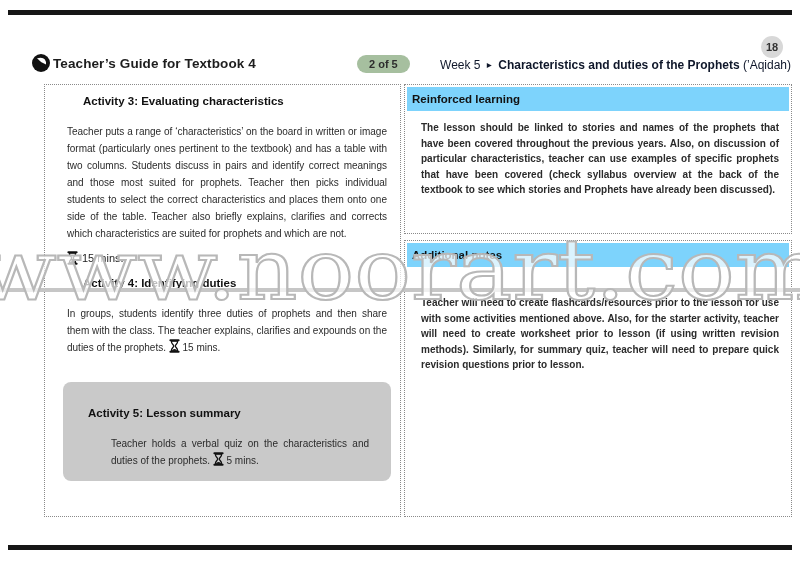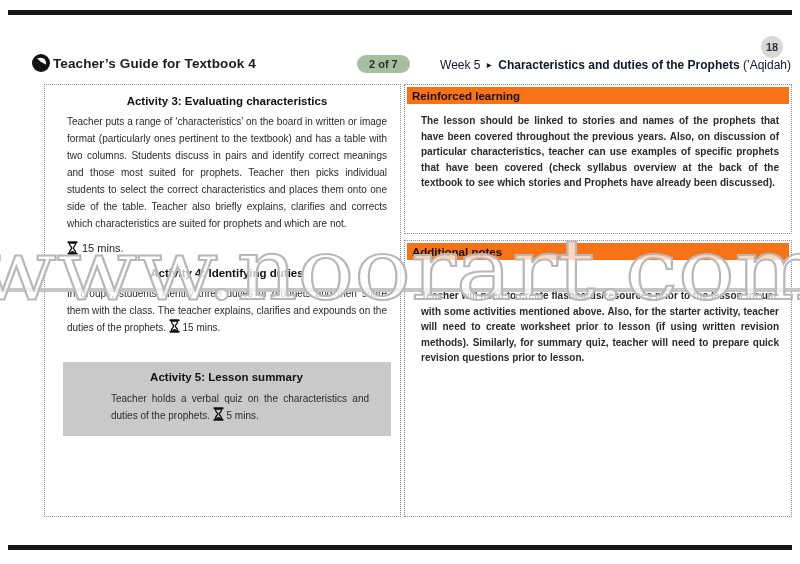--- a/index.html
+++ b/index.html
@@ -71,7 +71,7 @@
     <span class="brand-text">Teacher’s Guide for Textbook 4</span>
   </div>
 
-  <div class="badge">2 of 7</div>
+  <div class="badge">2 of 5</div>
 
   <div class="header-right">
     <span>Week 5</span>

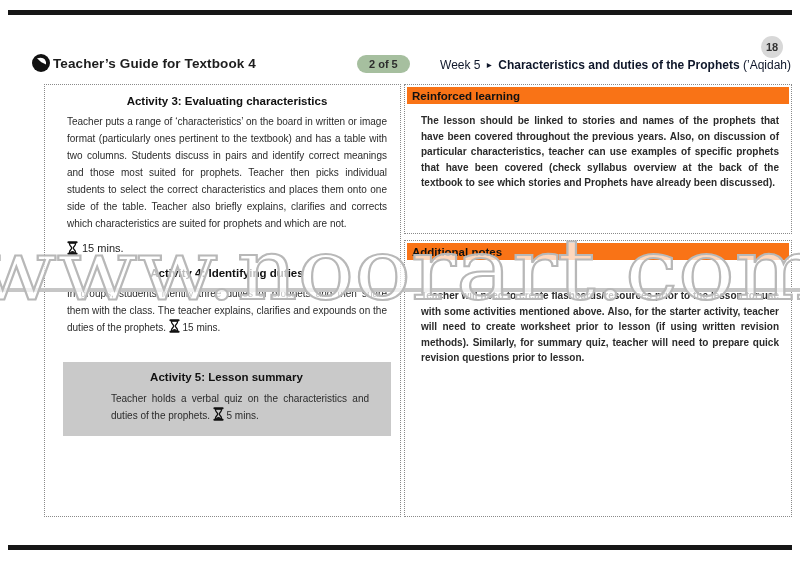--- a/index.html
+++ b/index.html
@@ -32,7 +32,7 @@
   .left-box{left:44px;top:84px;width:357px;height:433px;padding:8px 13px 0 22px;}
   .right-box-1{left:404px;top:84px;width:388px;height:150px;}
   .right-box-2{left:404px;top:240px;width:388px;height:277px;}
-  h3{margin:0;font-size:11.5px;font-weight:bold;color:#111;text-align:center;}
+  h3{margin:16px;font-size:11.5px;font-weight:bold;color:#111;}
   .act-title{margin-top:2px;}
   p.body{
     margin:6px 0 0 0;font-size:10px;line-height:17px;text-align:justify;color:#2b2b2b;

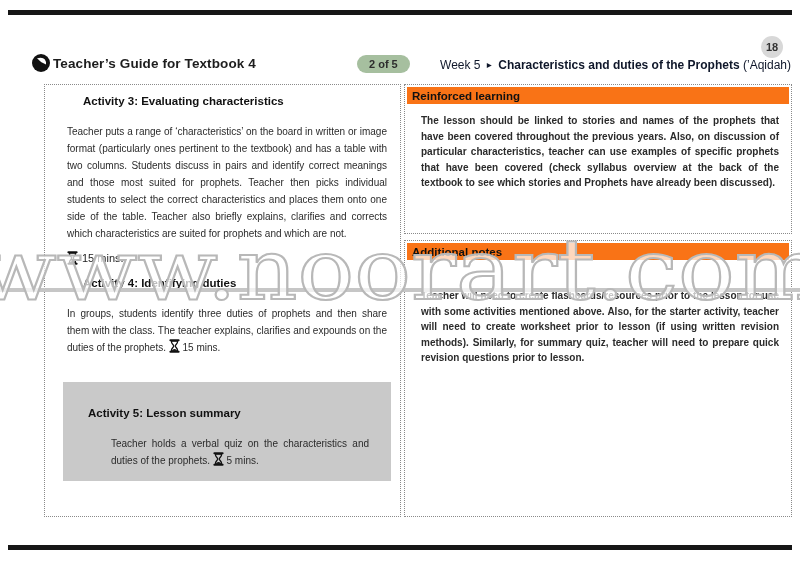--- a/index.html
+++ b/index.html
@@ -45,7 +45,7 @@
   }
   .activity5-box p.body{margin-top:7px;padding-right:12px;margin-left:39px;}
   .section-bar{
-    margin:2px;height:17px;background:#f97316;color:#111;font-size:11.5px;font-weight:bold;
+    margin:2px;height:24px;background:#7dd3fc;color:#111;font-size:11.5px;font-weight:bold;
     padding-left:5px;display:flex;align-items:center;
   }
   .right-body{margin:9px 12px 0 16px;font-size:10px;line-height:15.5px;text-align:justify;color:#2b2b2b;font-weight:bold;}

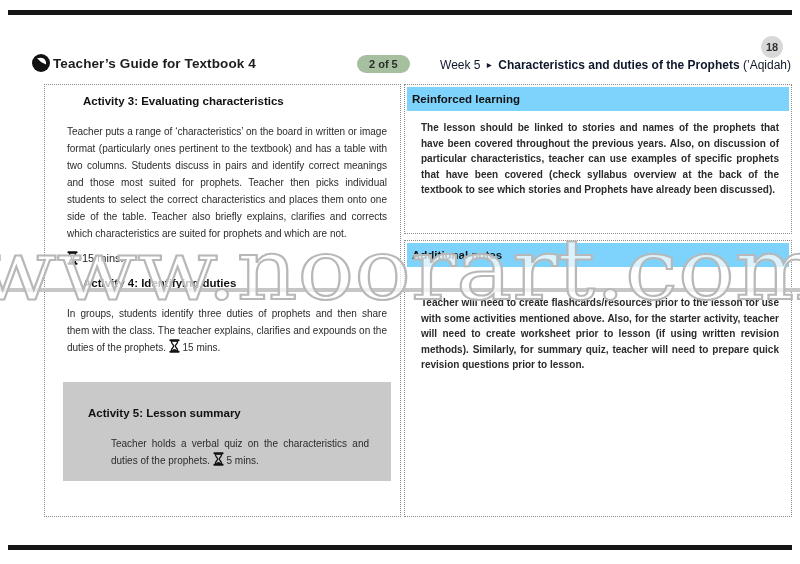--- a/index.html
+++ b/index.html
@@ -41,7 +41,7 @@
   .hourglass{width:11px;height:14px;display:inline-block;vertical-align:-2px;}
   .act4-title{margin-top:12px;}
   .activity5-box{
-    margin:26px 0 0 -4px;width:328px;background:#c9c9c9;padding:9px 10px 12px 9px;box-sizing:border-box;
+    margin:26px 0 0 -4px;width:328px;background:#c9c9c9;padding:9px 10px 12px 9px;box-sizing:border-box;border-radius:8px;
   }
   .activity5-box p.body{margin-top:7px;padding-right:12px;margin-left:39px;}
   .section-bar{

